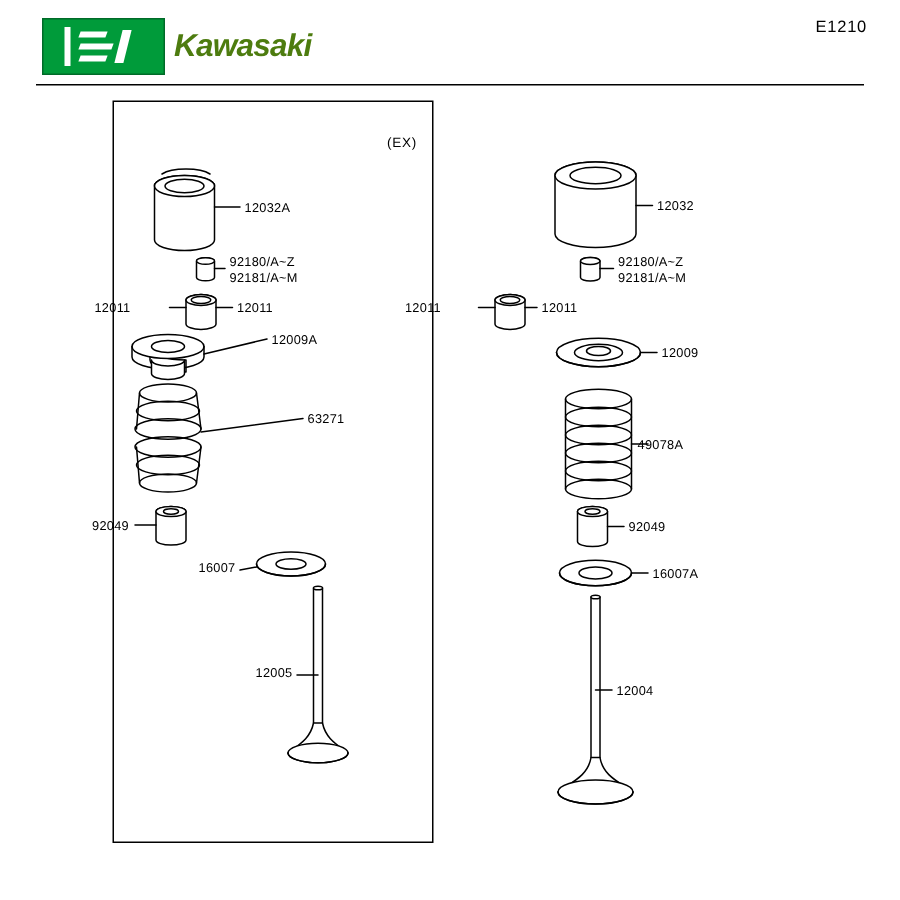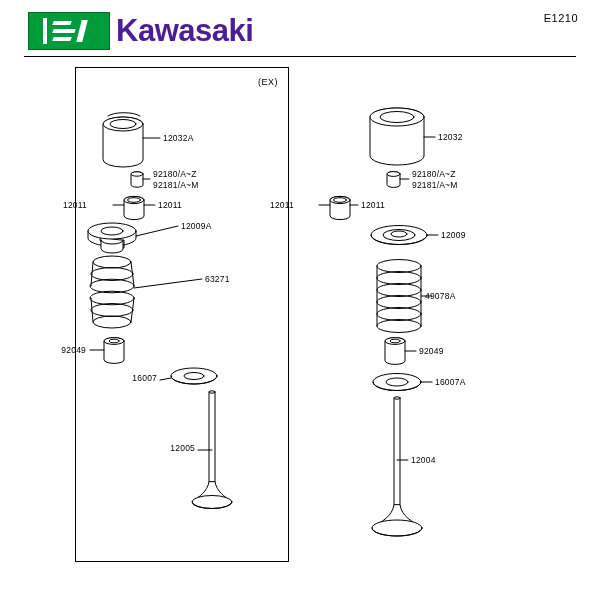--- a/index.html
+++ b/index.html
@@ -58,10 +58,11 @@
     position: absolute;
     left: 88px;
     top: 4px;
-    font-size: 31px;
+    font-size: 21px;
     font-weight: bold;
+    font-style: italic;
     letter-spacing: -0.5px;
-    color: #4c1d95;
+    color: #4d7c0f;
     line-height: 34px;
     white-space: nowrap;
   }

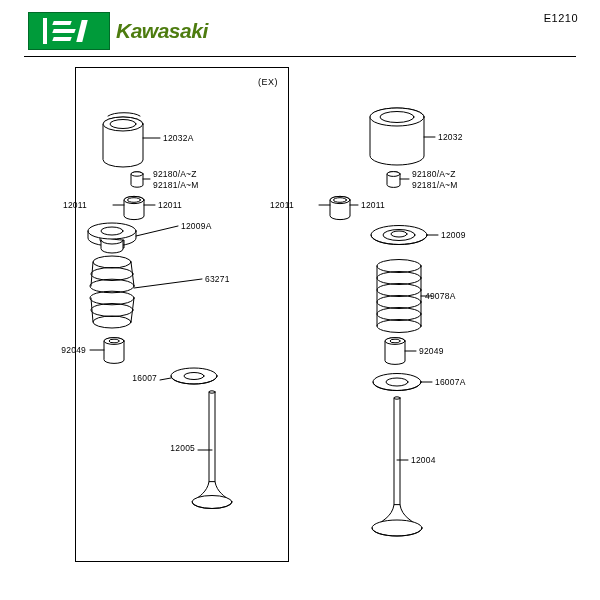--- a/index.html
+++ b/index.html
@@ -96,7 +96,7 @@
 
   .panel-tag {
     position: absolute;
-    top: 9px;
+    top: 22px;
     right: 10px;
     font-size: 9px;
     color: #000000;

